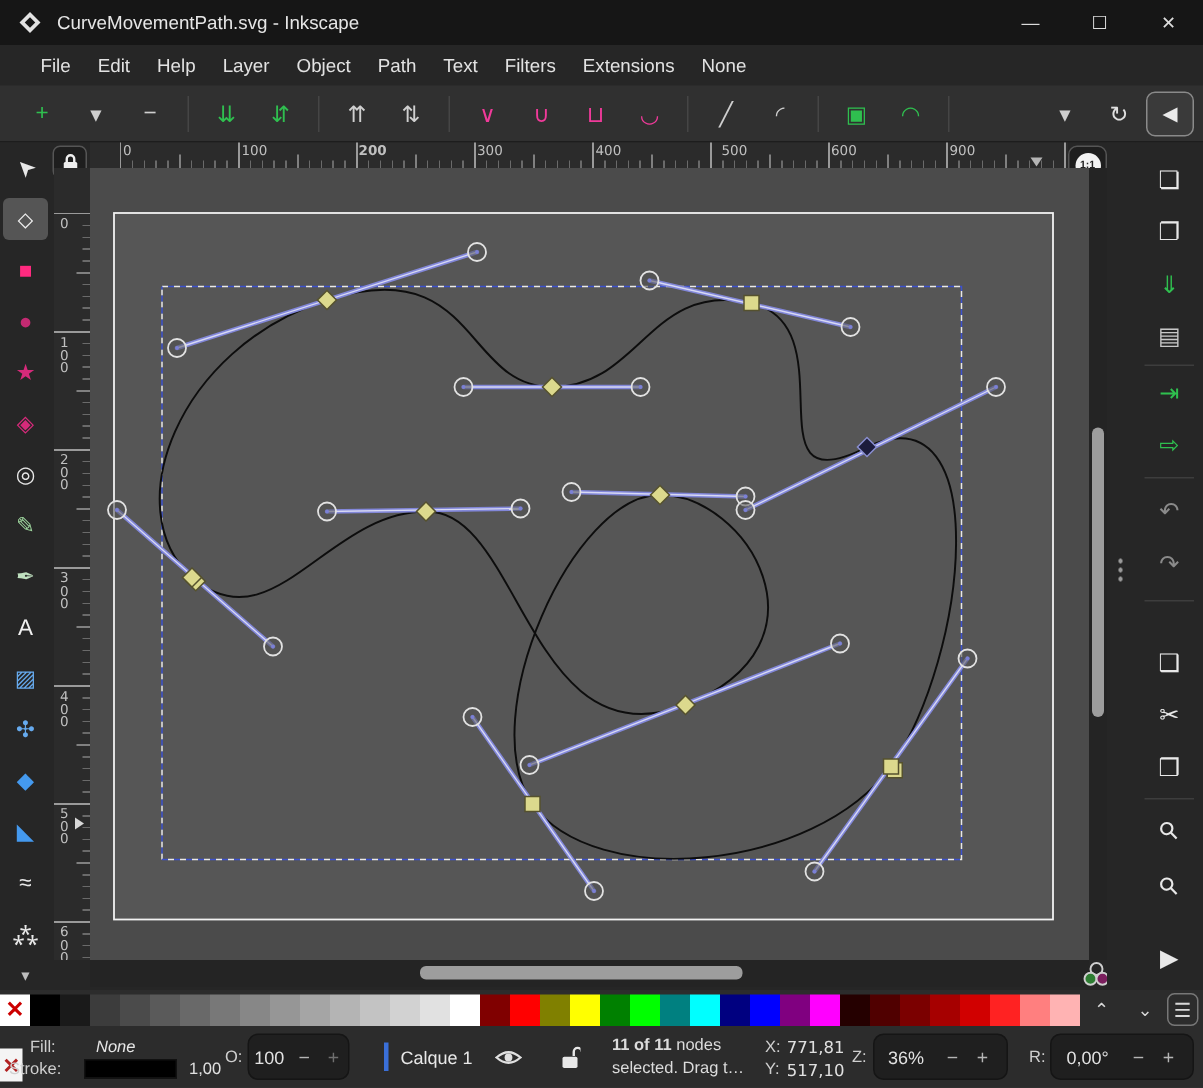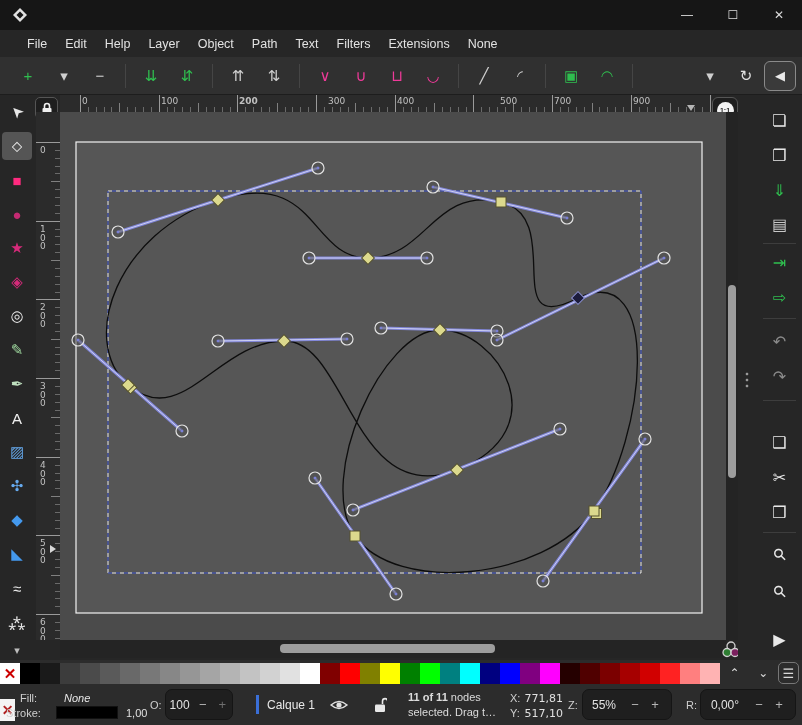--- a/index.html
+++ b/index.html
@@ -128,6 +128,7 @@
       <polygon points="8,1 15,8 8,15 1,8" fill="#e2e2e2"></polygon>
       <polygon points="8,4.5 11.5,8 8,11.5 4.5,8" fill="#161616"></polygon>
     </svg>
+    <span>CurveMovementPath.svg - Inkscape</span>
     <div id="win-controls">
         <div class="win-btn">—</div>
         <div class="win-btn">☐</div>

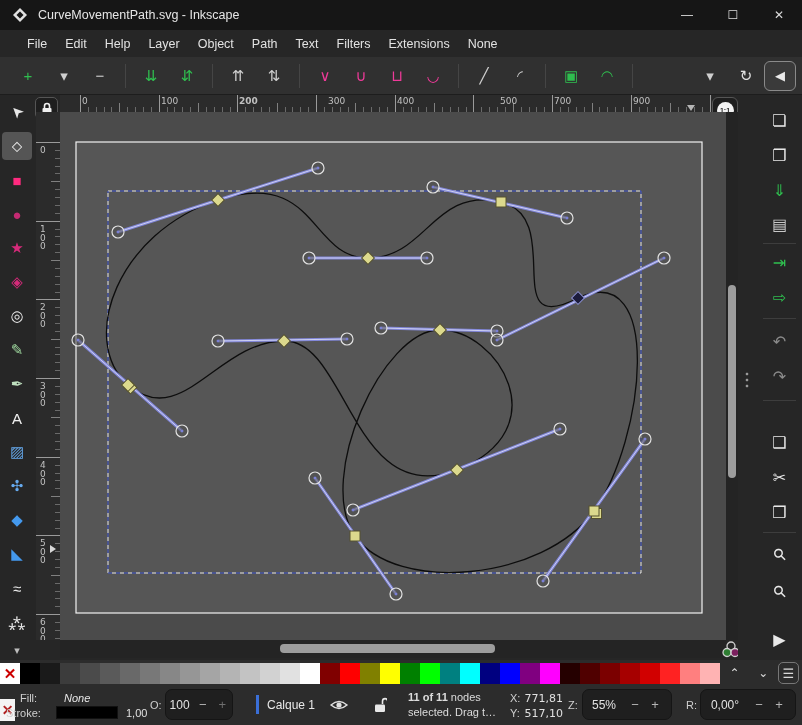--- a/index.html
+++ b/index.html
@@ -207,7 +207,7 @@
       <div class="hruler-num" style="left: 22px;">0</div>
       <div class="hruler-num" style="left: 101px;">100</div>
       <div class="hruler-num" style="left: 179px; font-weight: bold;">200</div>
-      <div class="hruler-num" style="left: 268px;">300</div>
+      <div class="hruler-num" style="left: 258px;">300</div>
       <div class="hruler-num" style="left: 337px;">400</div>
       <div class="hruler-num" style="left: 440px;">500</div>
       <div class="hruler-num" style="left: 494px;">700</div>

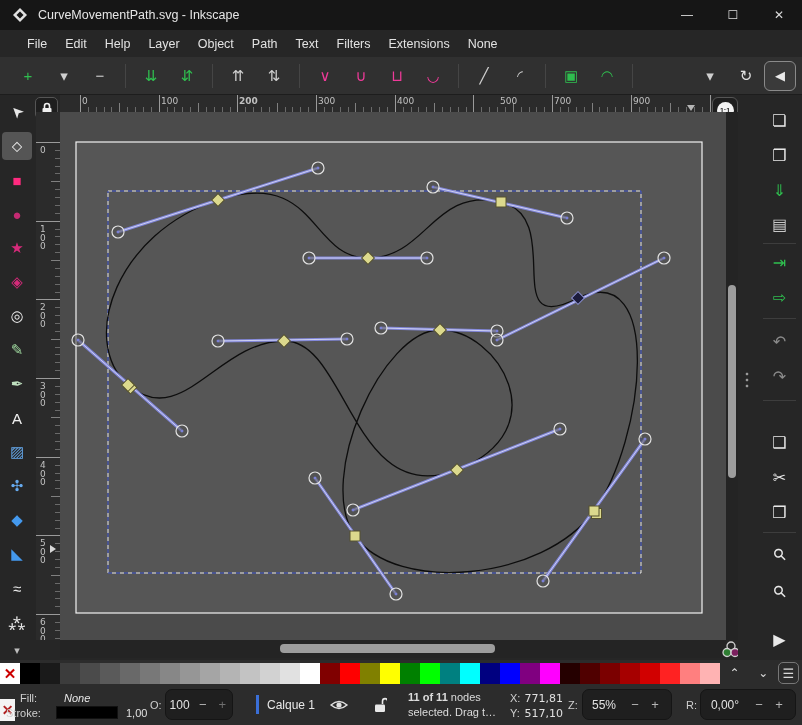--- a/index.html
+++ b/index.html
@@ -209,7 +209,7 @@
       <div class="hruler-num" style="left: 179px; font-weight: bold;">200</div>
       <div class="hruler-num" style="left: 258px;">300</div>
       <div class="hruler-num" style="left: 337px;">400</div>
-      <div class="hruler-num" style="left: 440px;">500</div>
+      <div class="hruler-num" style="left: 421px;">500</div>
       <div class="hruler-num" style="left: 494px;">700</div>
       <div class="hruler-num" style="left: 573px;">900</div>
     </div>

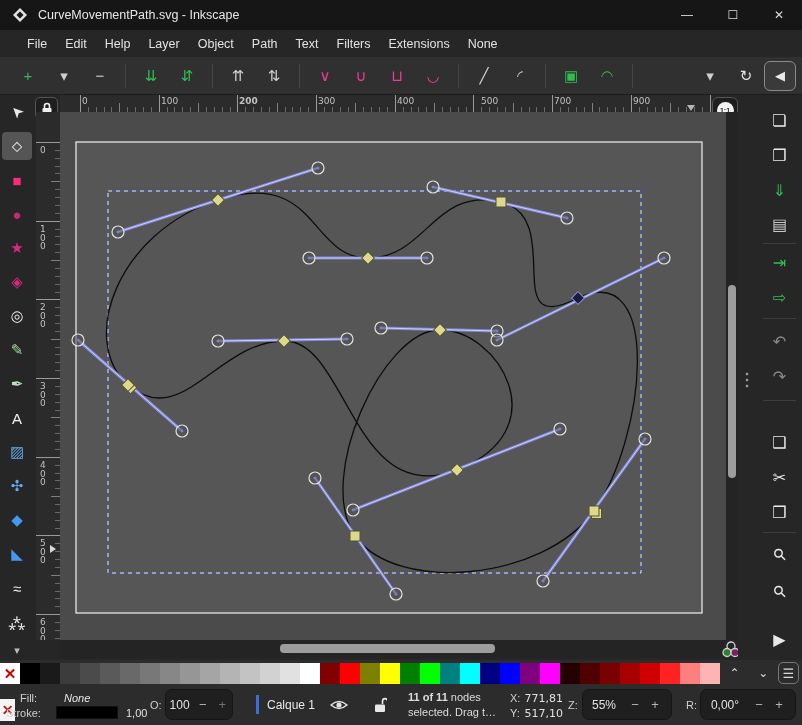--- a/index.html
+++ b/index.html
@@ -210,7 +210,7 @@
       <div class="hruler-num" style="left: 258px;">300</div>
       <div class="hruler-num" style="left: 337px;">400</div>
       <div class="hruler-num" style="left: 421px;">500</div>
-      <div class="hruler-num" style="left: 494px;">700</div>
+      <div class="hruler-num" style="left: 494px;">600</div>
       <div class="hruler-num" style="left: 573px;">900</div>
     </div>
   <div class="abs" id="vruler">

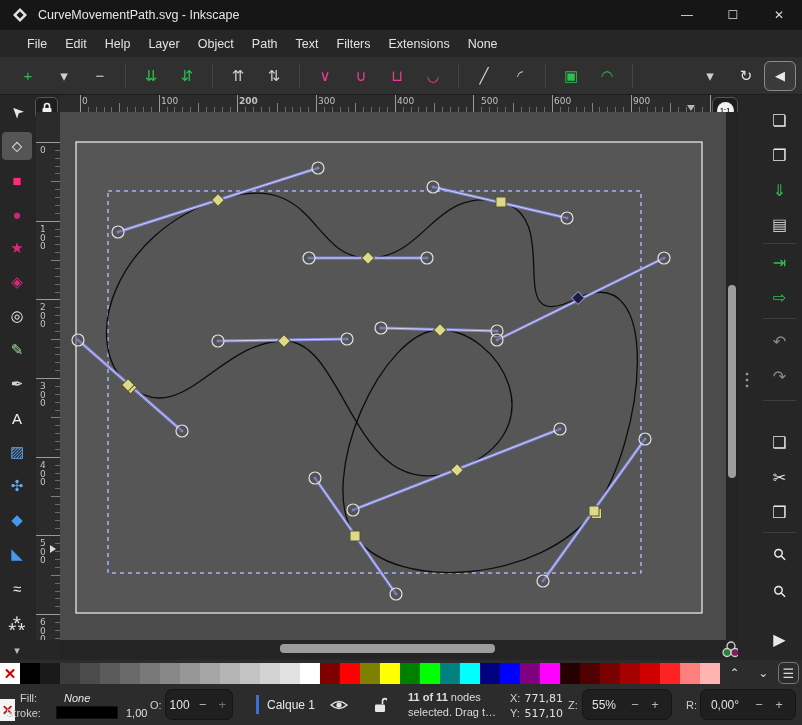--- a/index.html
+++ b/index.html
@@ -434,7 +434,7 @@
 
     <div class="lab" style="left:568px; top:13px;">Z:</div>
     <div class="spin-box" style="left:582px; width:90px;">
-      <div class="spin-val" style="width:42px;">55%</div>
+      <div class="spin-val" style="width:42px;">36%</div>
       <div class="spin-btn">−</div>
       <div class="spin-btn">+</div>
     </div>

